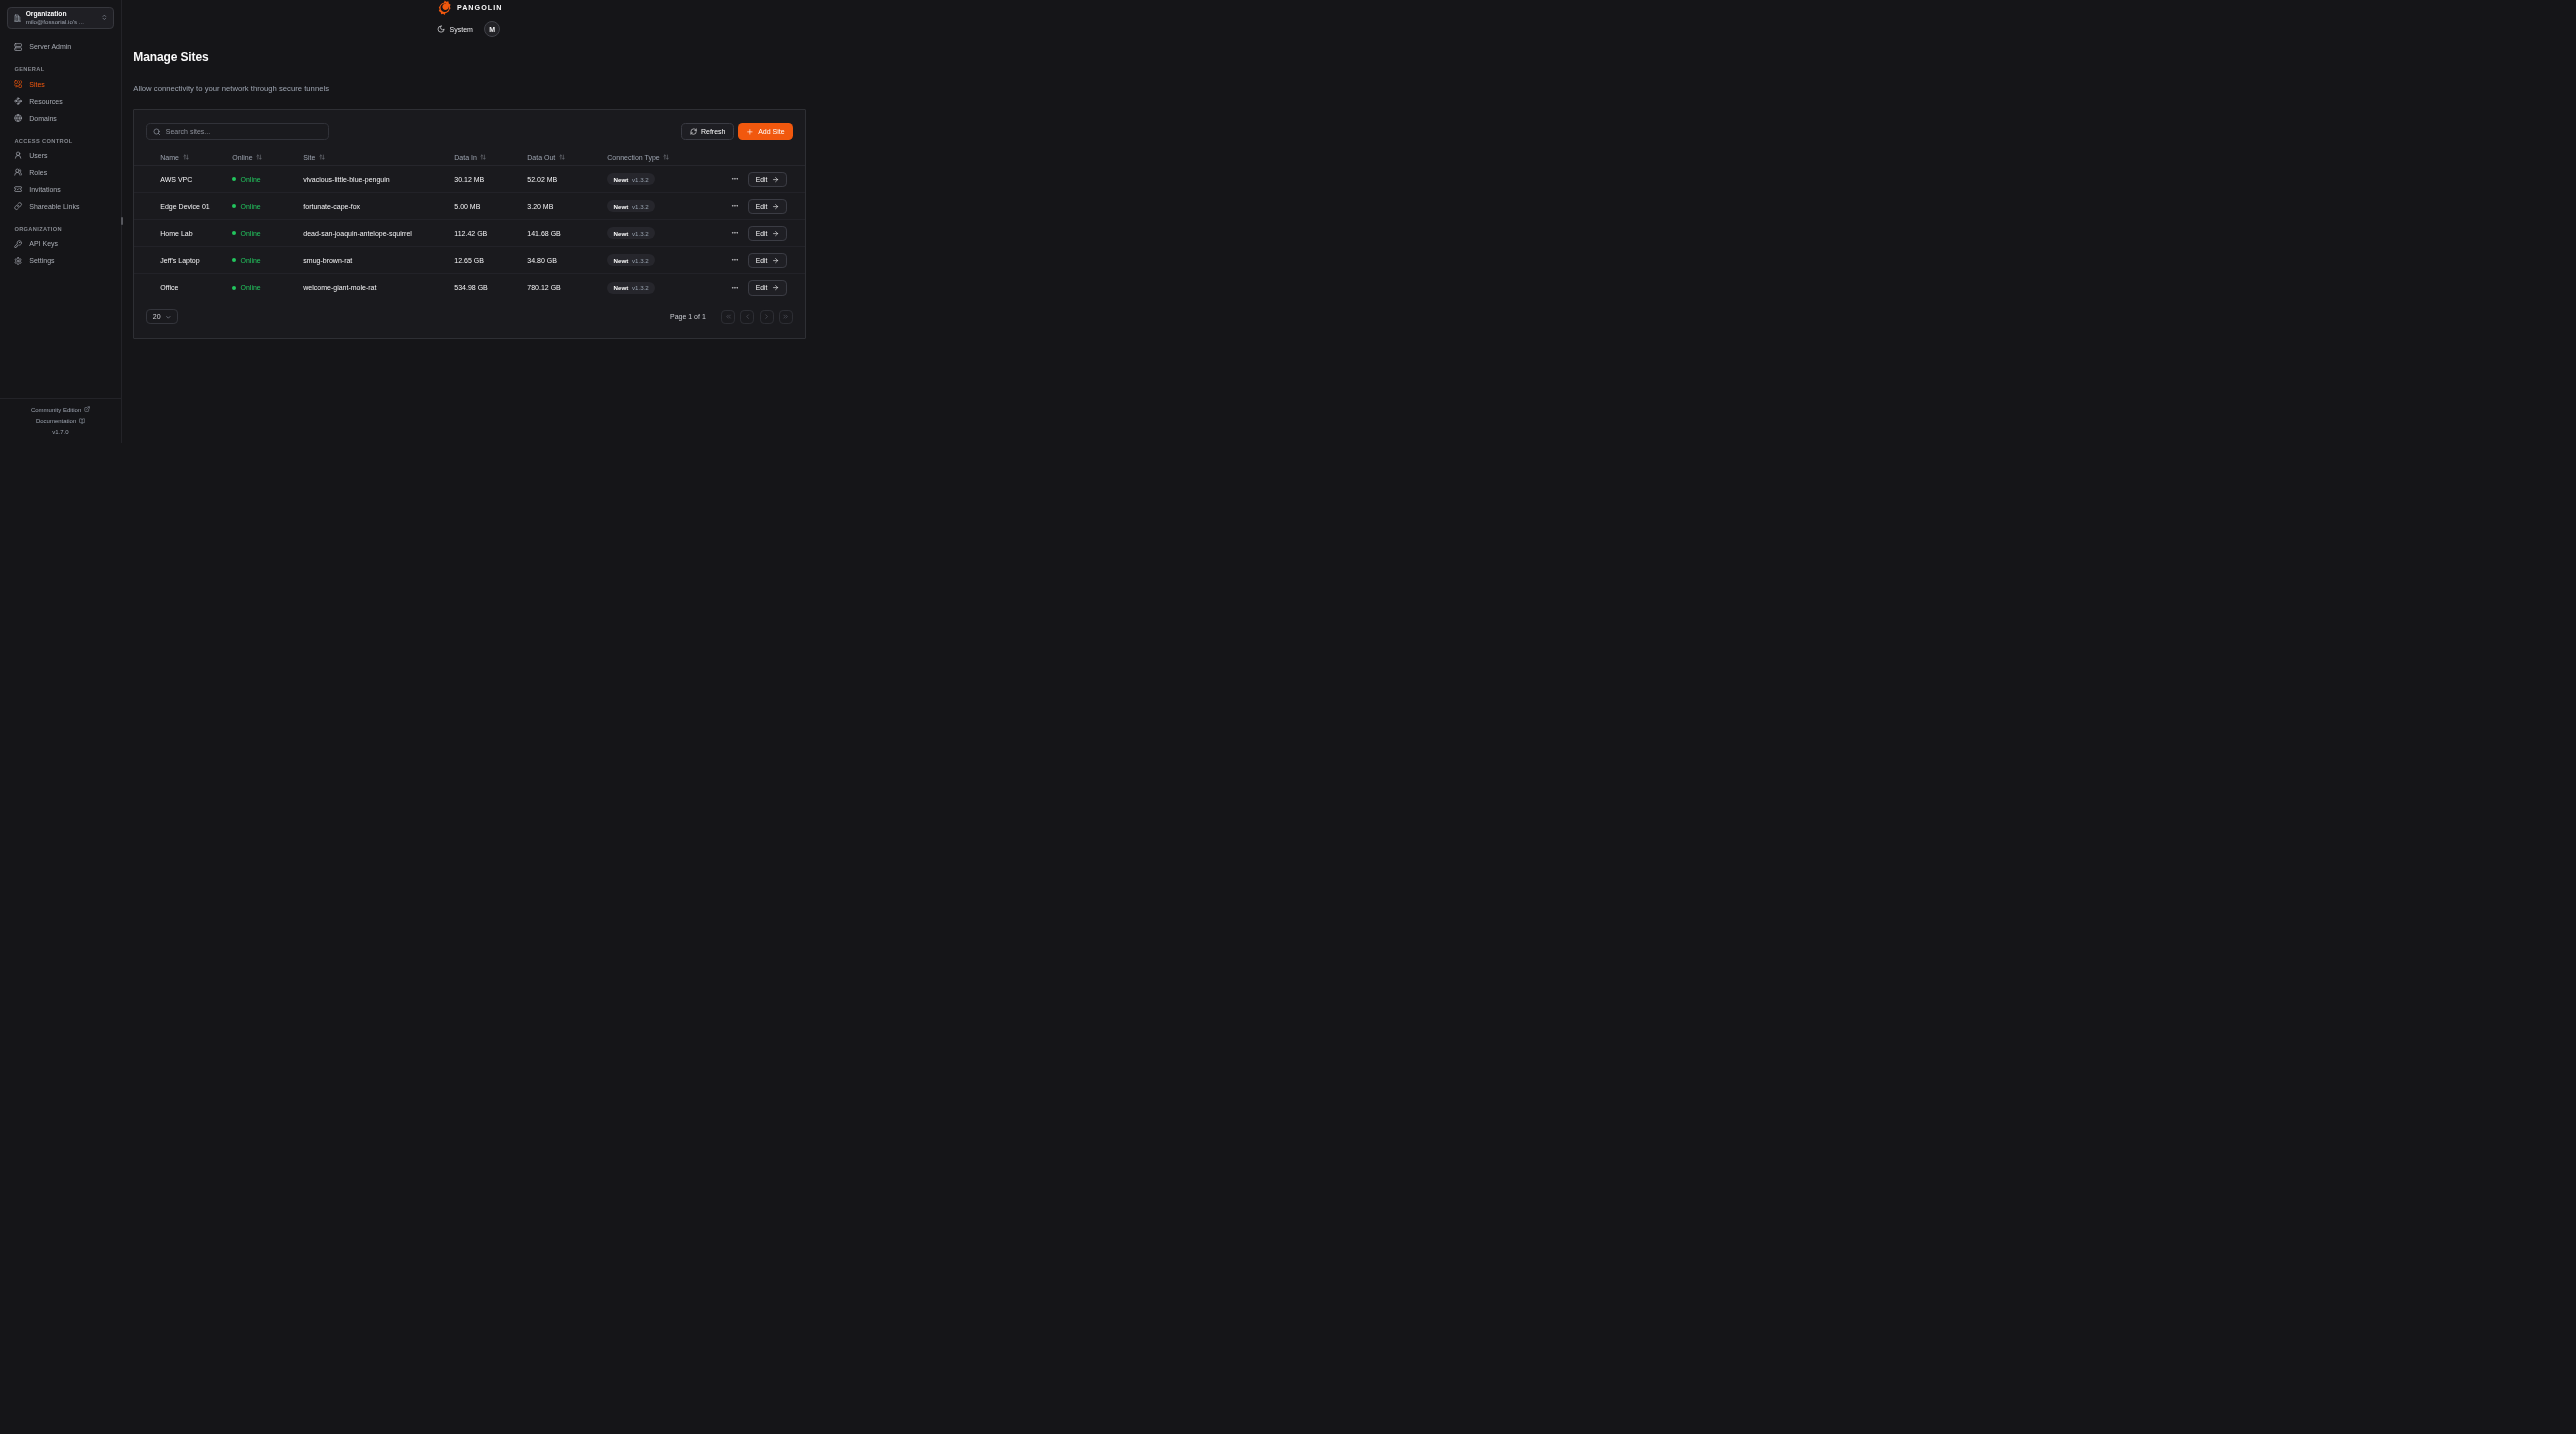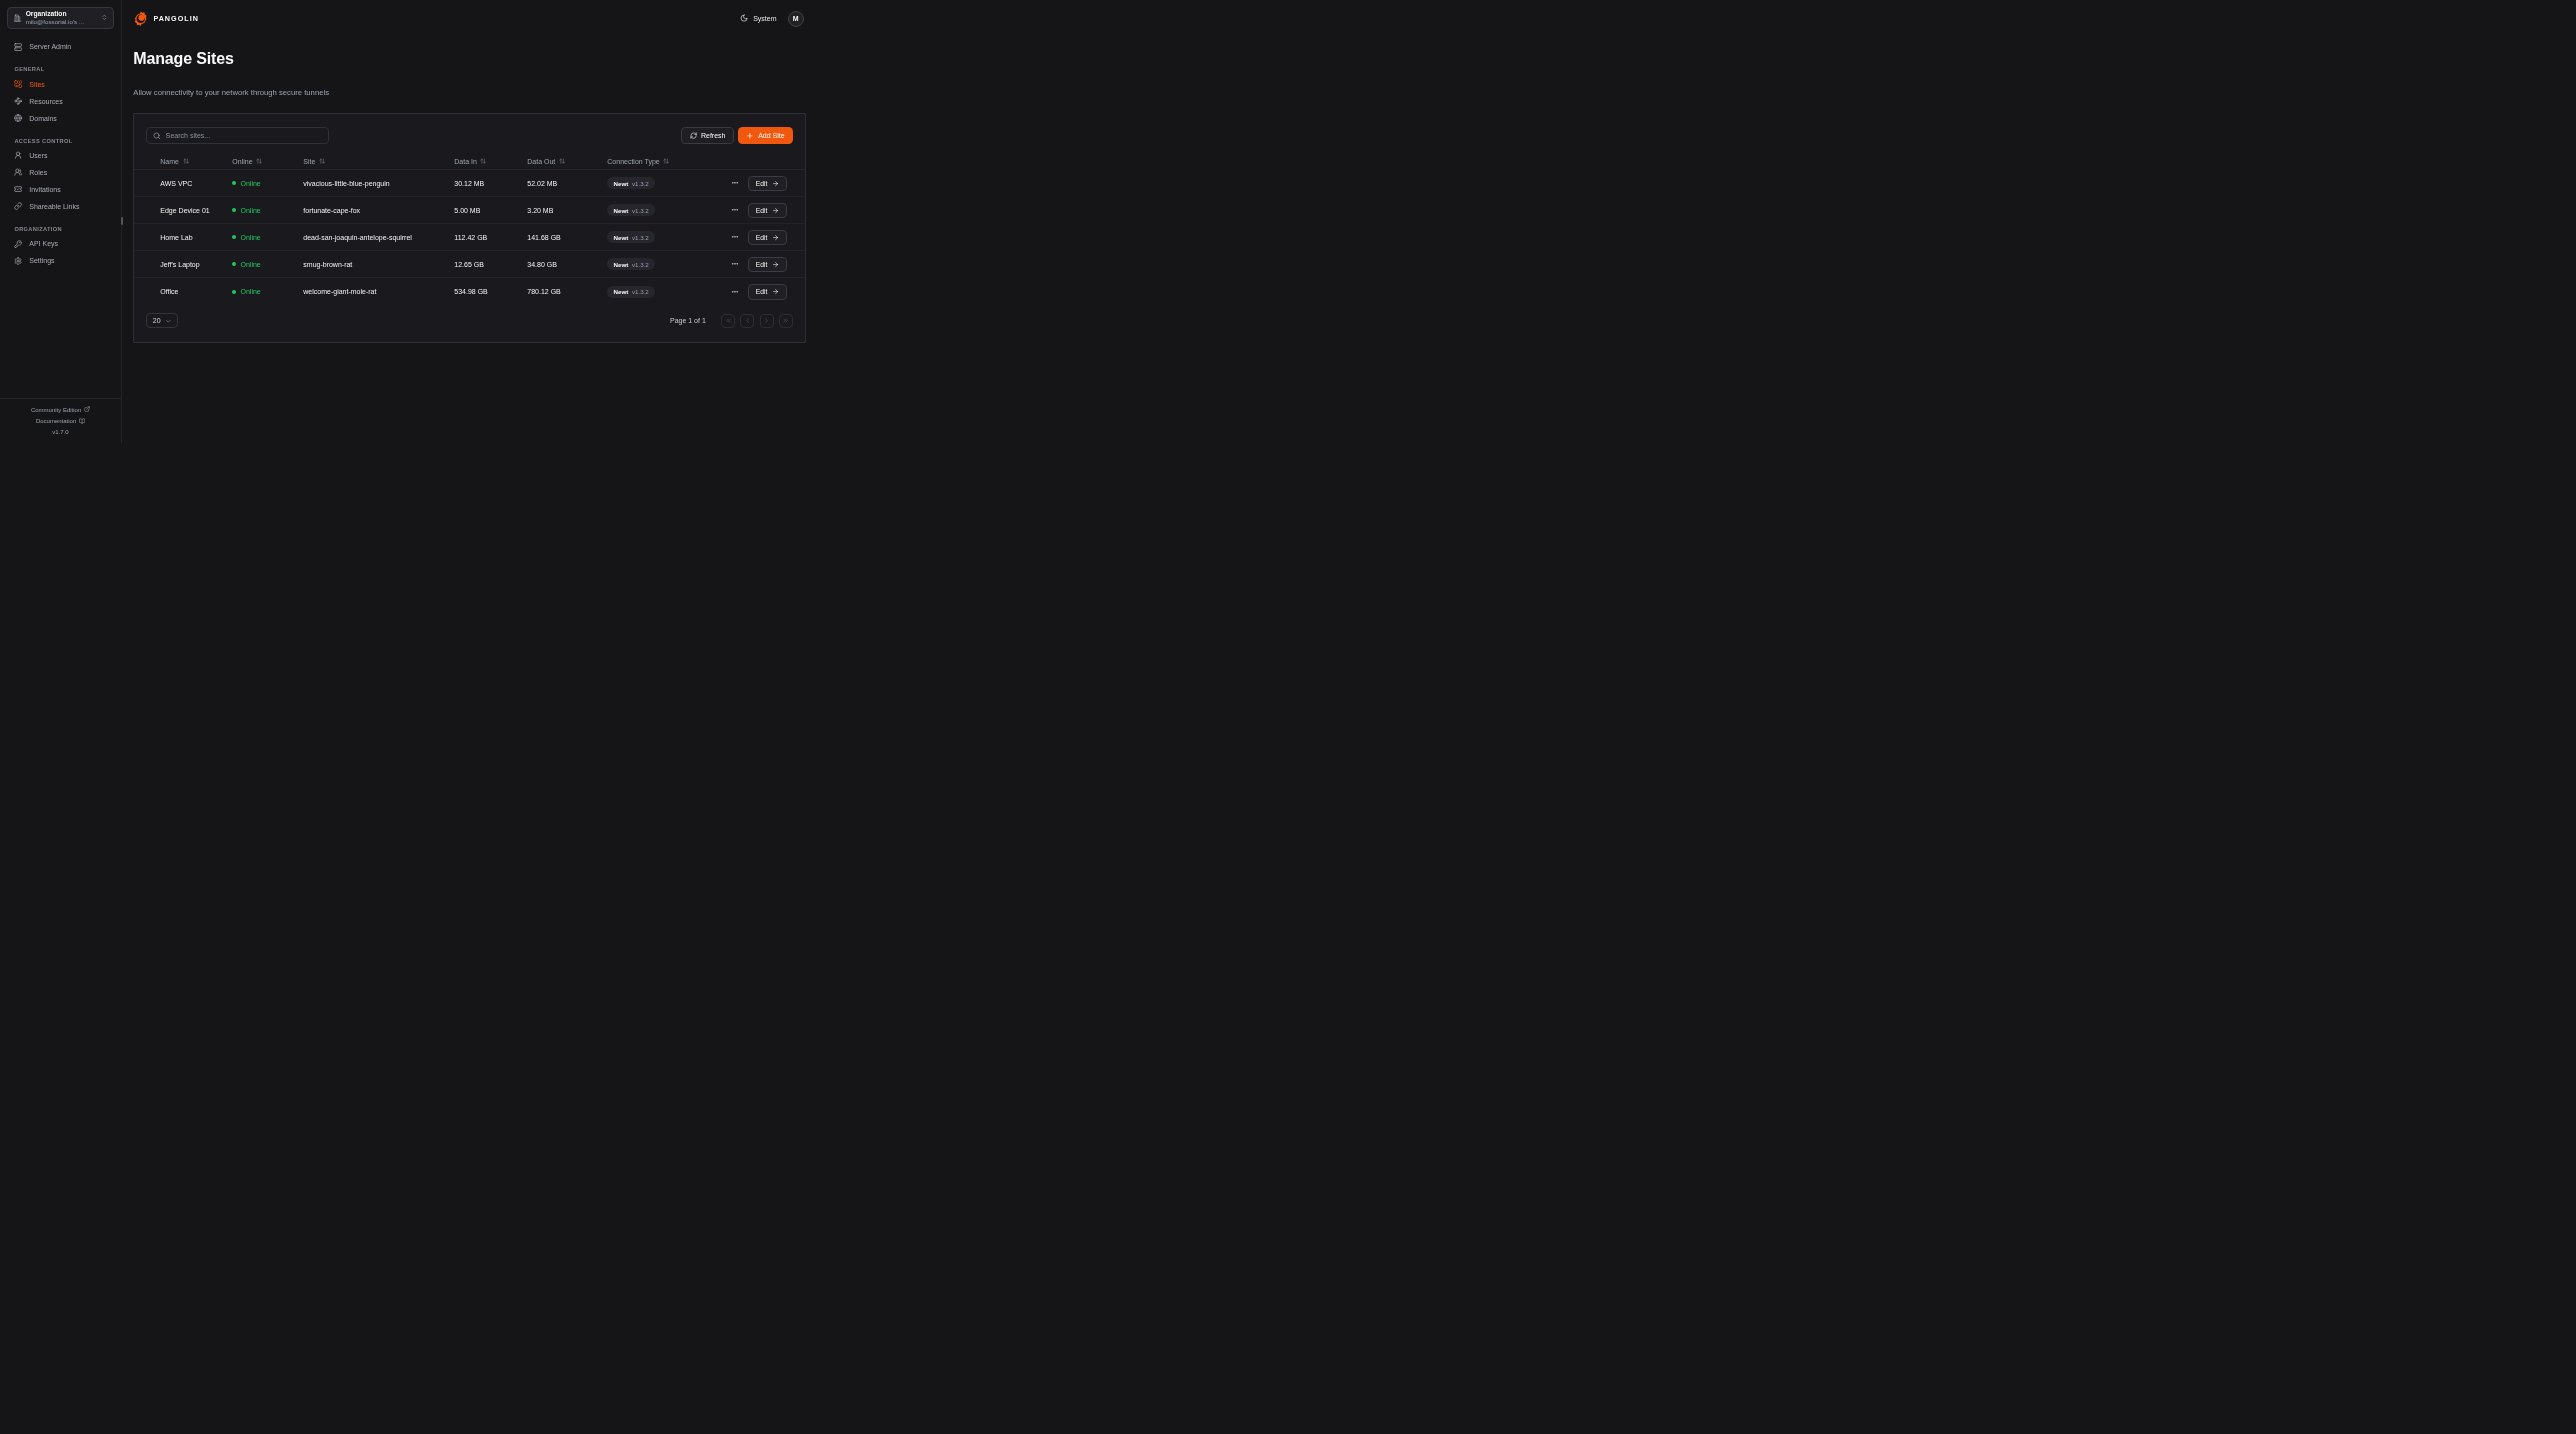--- a/index.html
+++ b/index.html
@@ -61,7 +61,7 @@
 
   
   .main { flex:1; display:flex; flex-direction:column; padding:0 11.3px; }
-  .topbar { height:37px; display:flex; align-items:center; justify-content:space-between; }
+  .topbar { height:37px; display:flex; align-items:center; justify-content:space-between;flex-direction:column; }
   .brand { display:flex; align-items:center; gap:4.6px; cursor:pointer; }
   .brand-name { font-size:7.2px; font-weight:700; letter-spacing:.14em; color:#FAFAFB; }
   .top-right { display:flex; align-items:center; gap:11.3px; padding-right:2.1px; }

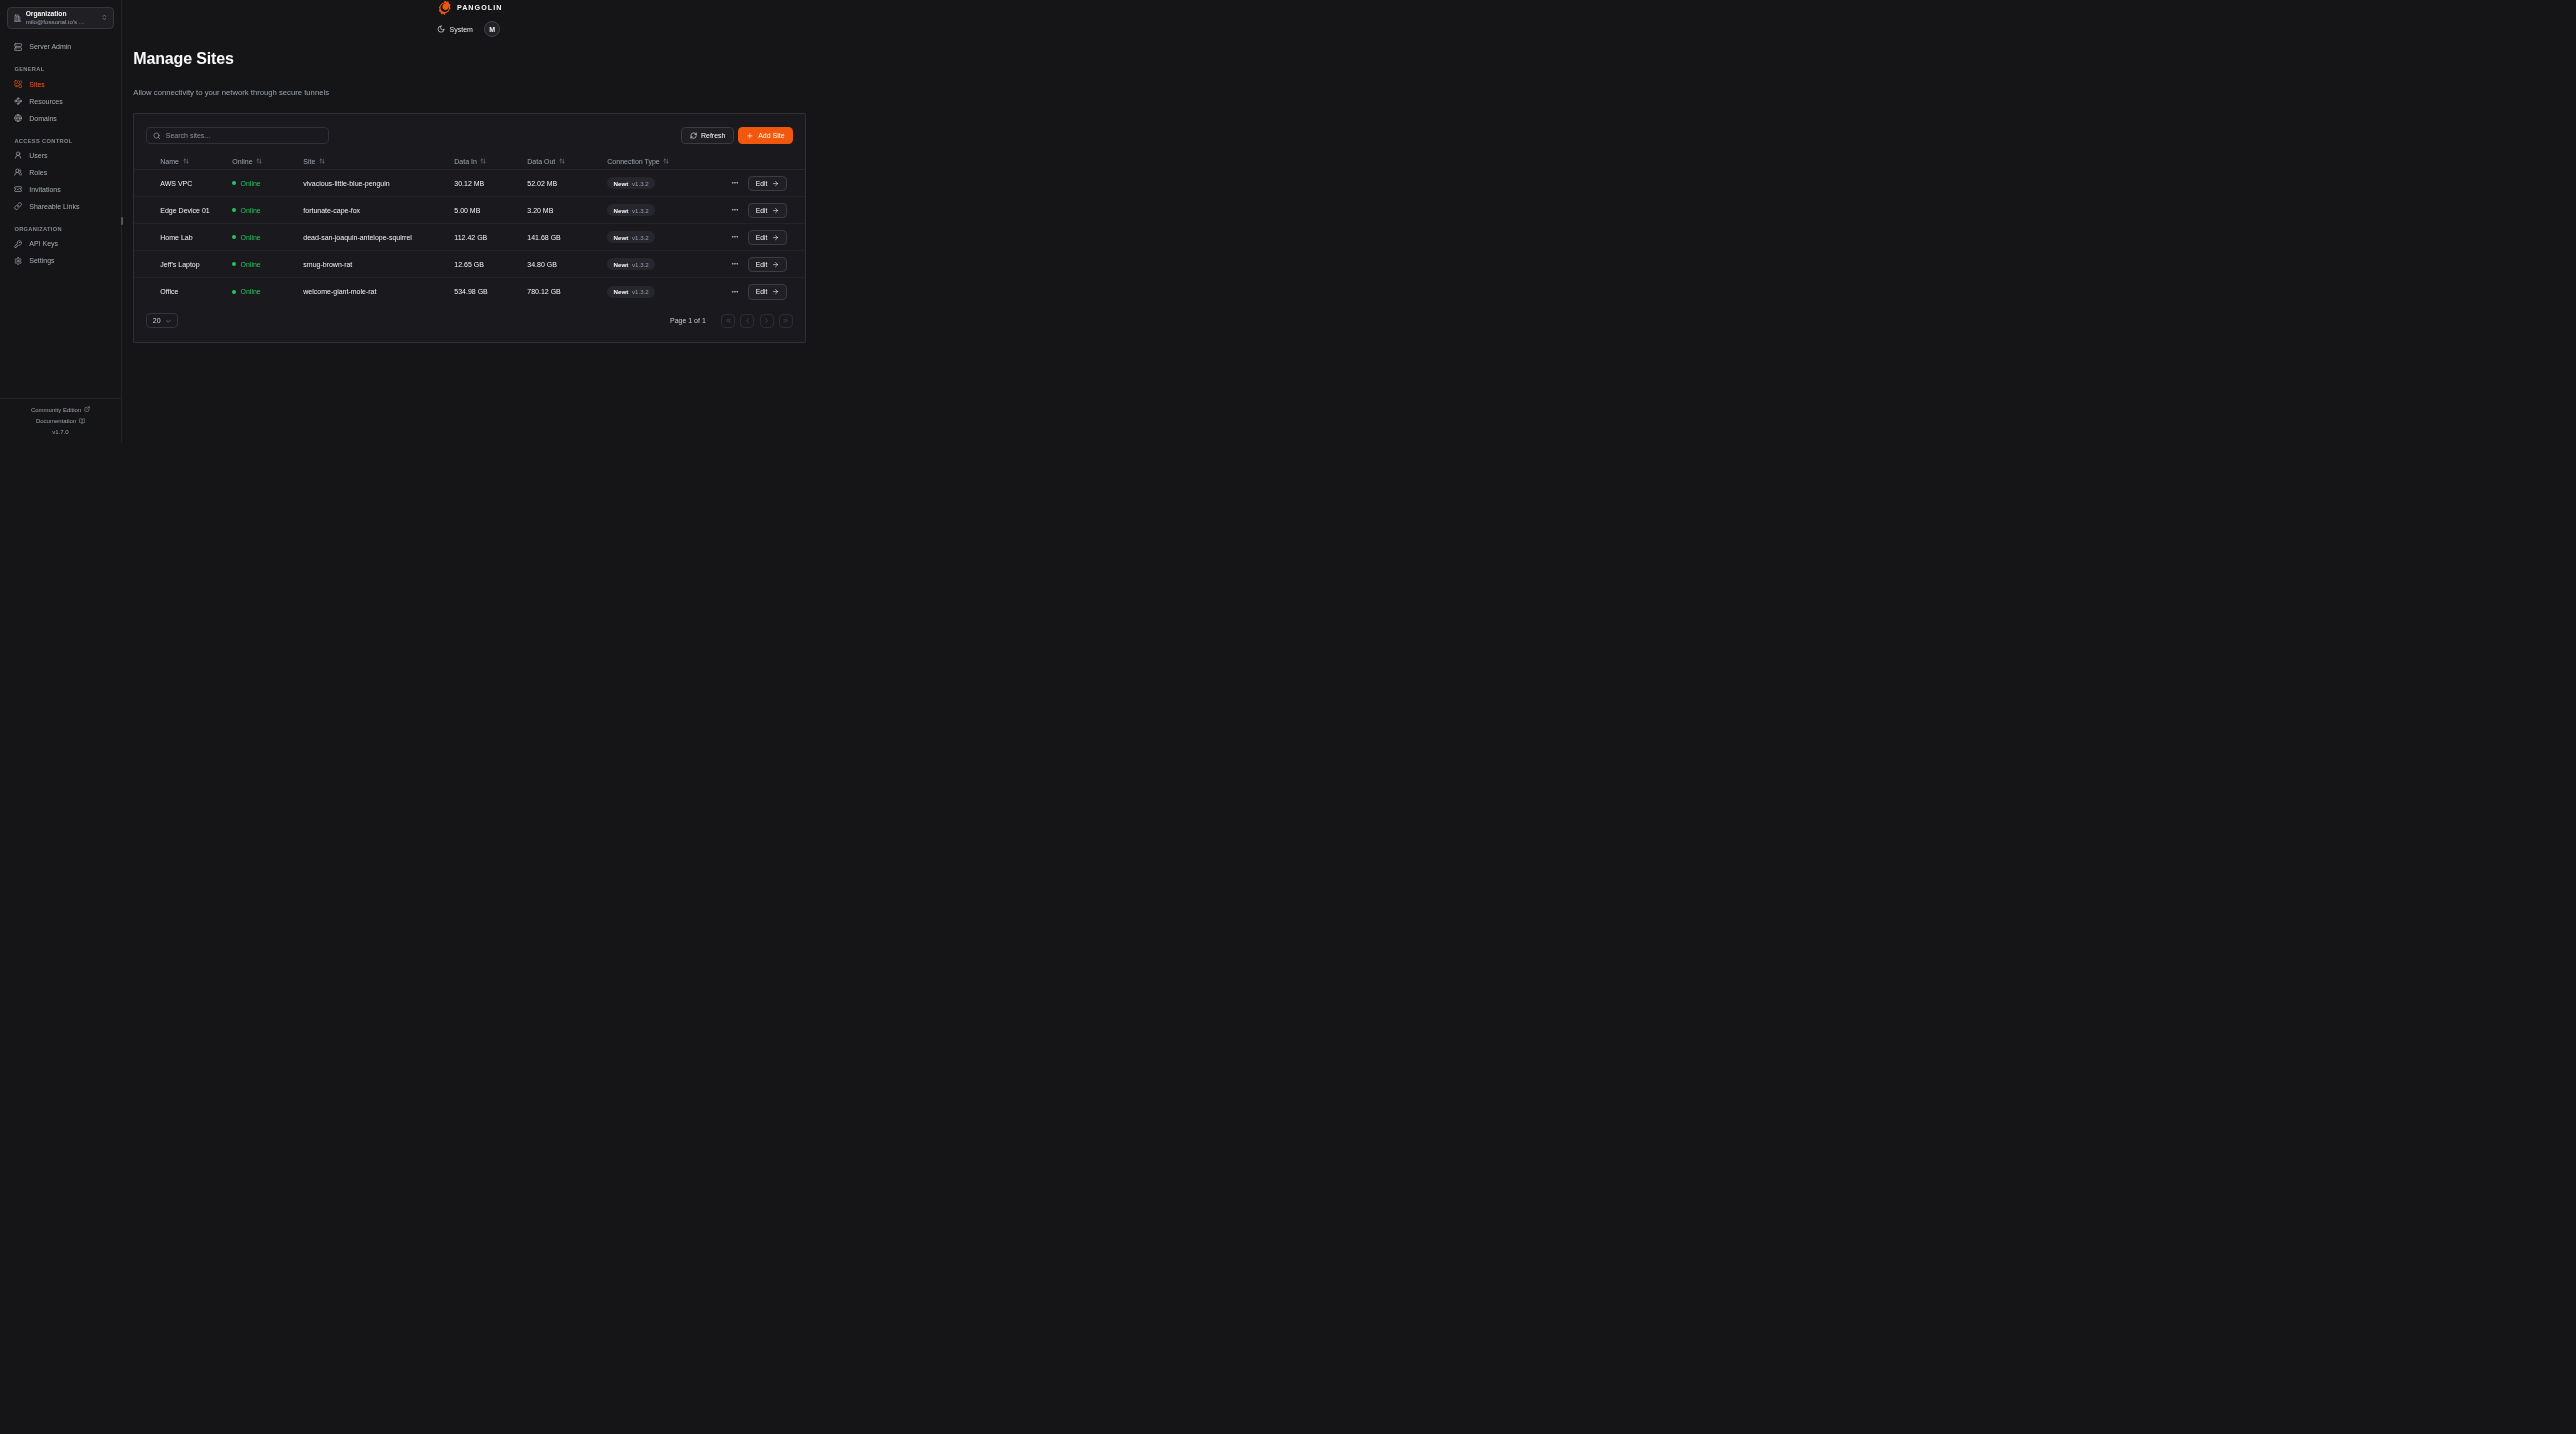--- a/index.html
+++ b/index.html
@@ -73,7 +73,7 @@
   }
 
   .page-head { margin-top:13px; }
-  .page-title { font-size:16px; font-weight:700; color:#FAFAFB; letter-spacing:-.01em; }
+  .page-title { font-size:12px; font-weight:700; color:#FAFAFB; letter-spacing:-.01em; }
   .page-sub { margin-top:20px; font-size:7.7px; color:#9CA3AF; }
 
   

